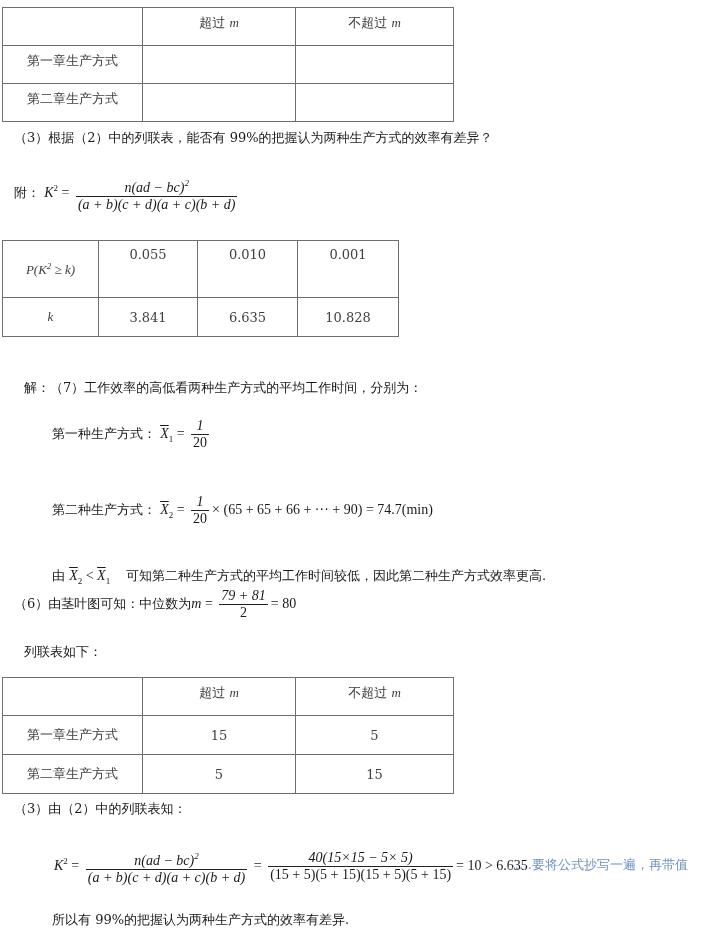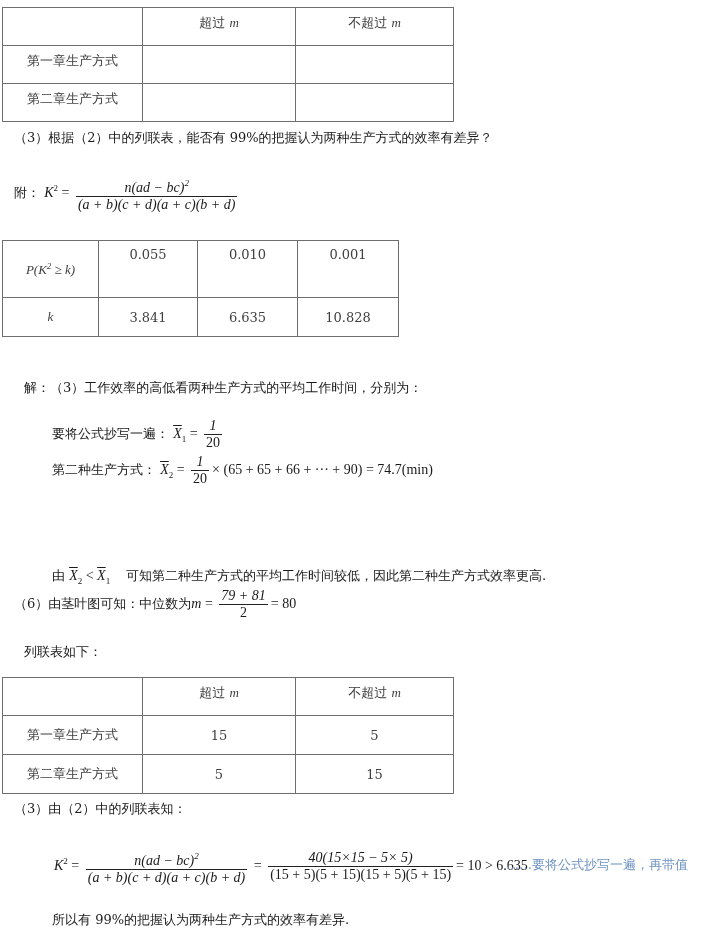--- a/index.html
+++ b/index.html
@@ -85,7 +85,7 @@
 </tbody>
   </table>
 
-<div class="abs" style="left:24px; top:379px;">解：（3）工作效率的高低看两种生产方式的平均工作时间，分别为：</div>
+<div class="abs" style="left:24px; top:379px;">解：（7）工作效率的高低看两种生产方式的平均工作时间，分别为：</div>
 
 <div class="abs" style="left:52px; top:418px;">
   <span>要将公式抄写一遍：</span>

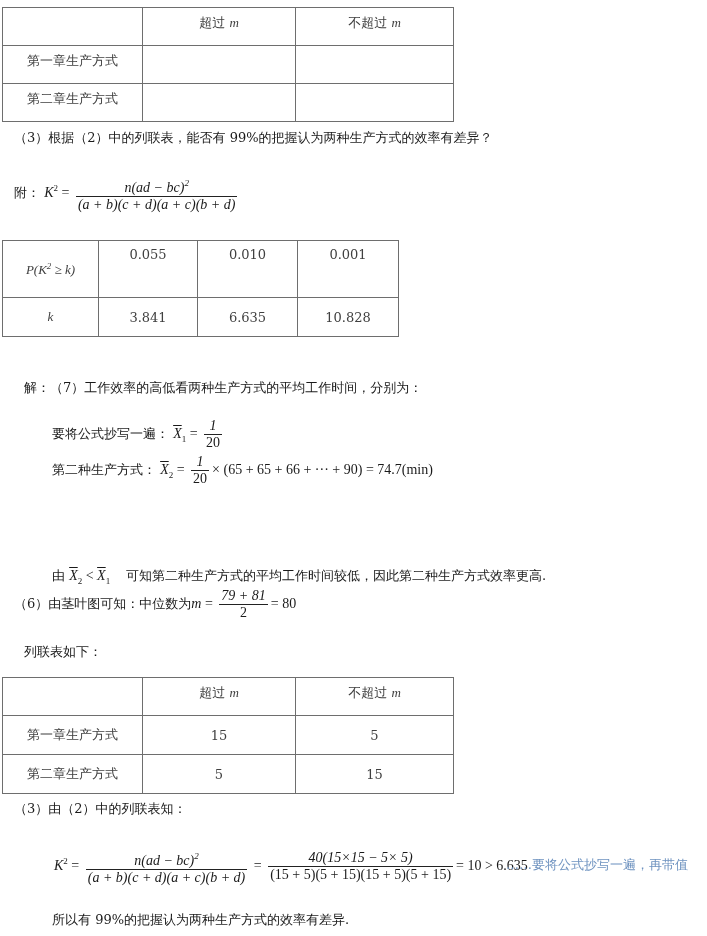--- a/index.html
+++ b/index.html
@@ -88,7 +88,7 @@
 <div class="abs" style="left:24px; top:379px;">解：（7）工作效率的高低看两种生产方式的平均工作时间，分别为：</div>
 
 <div class="abs" style="left:52px; top:418px;">
-  <span>要将公式抄写一遍：</span>
+  <span>第一种生产方式：</span>
   <span class="math">
     <span class="it bar">X</span><sub>1</sub> =
     <span class="frac">

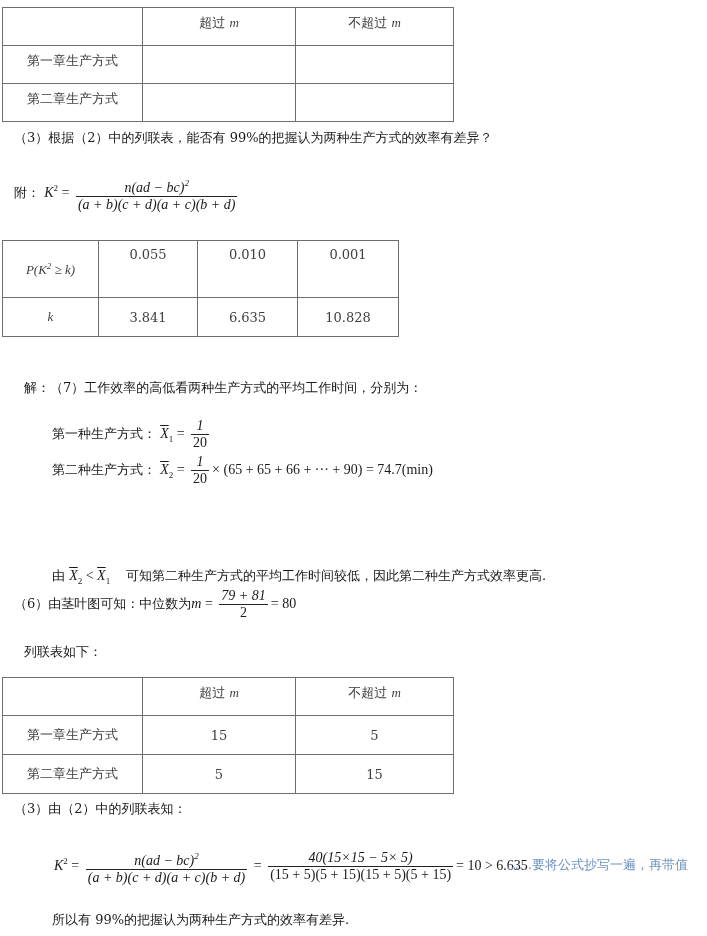--- a/index.html
+++ b/index.html
@@ -98,7 +98,7 @@
   </span>
 </div>
 
-<div class="abs" style="left:52px; top:454px;">
+<div class="abs" style="left:52px; top:494px;">
   <span>第二种生产方式：</span>
   <span class="math">
     <span class="it bar">X</span><sub>2</sub> =

